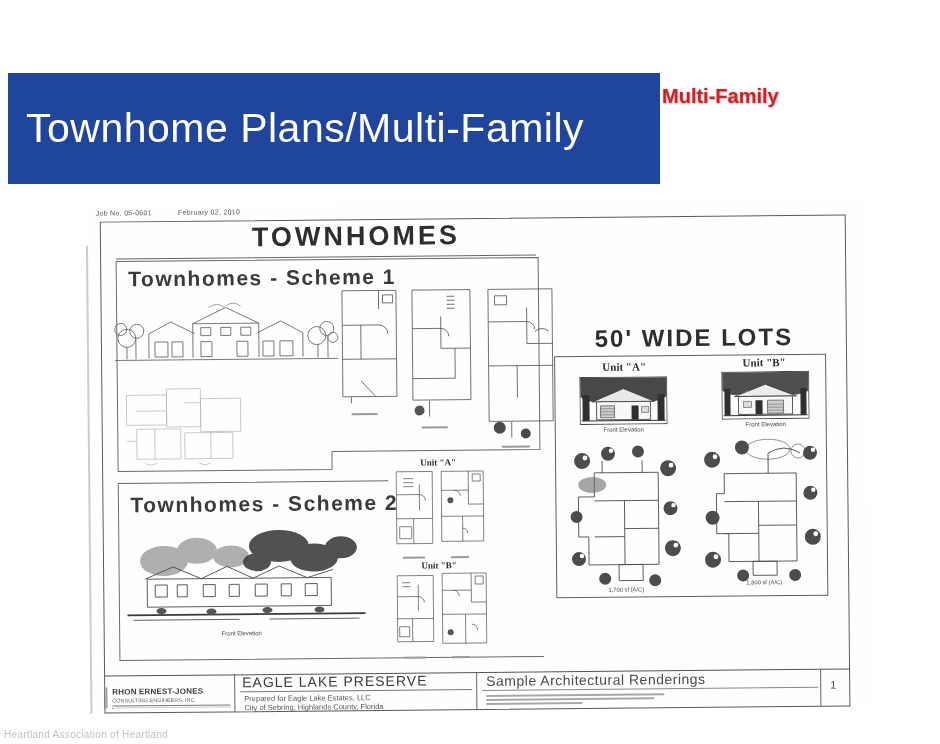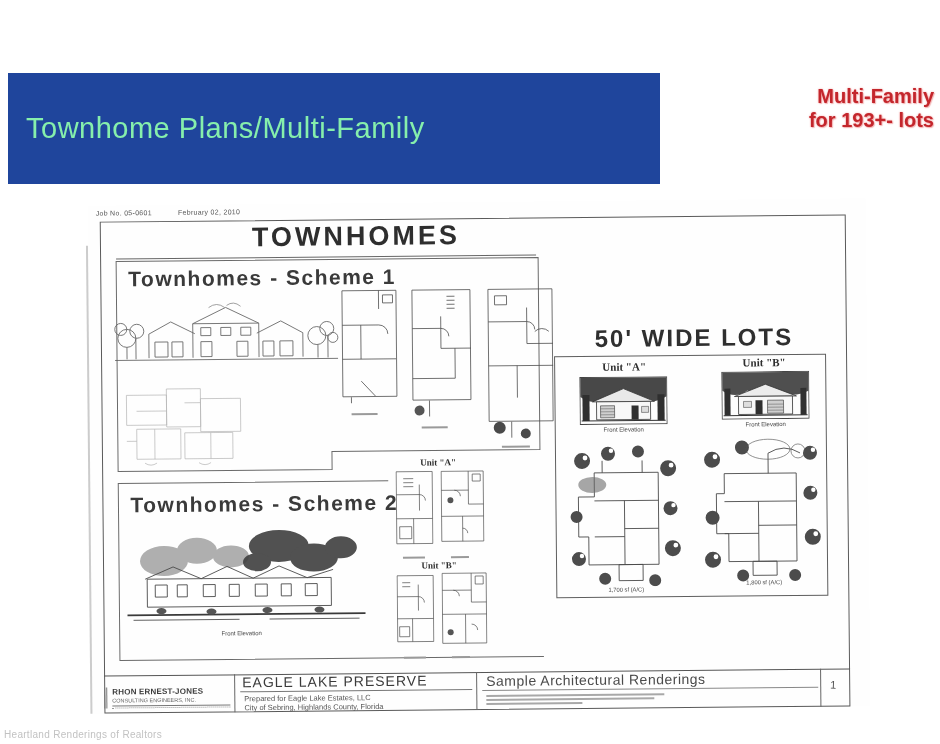--- a/index.html
+++ b/index.html
@@ -19,7 +19,7 @@
     letter-spacing:.5px; white-space:nowrap;
   }
   .callout {
-    position:absolute; left:662px; top:84px; width:272px; text-align:right;
+    position:absolute; left:662px; top:84px; width:272px; text-align:left;
     color:#c3262c; font-weight:bold; font-size:20px; line-height:24px;
     text-shadow:0 0 2px rgba(244,160,160,.95), 1px 1px 1px rgba(240,170,170,.8);
   }

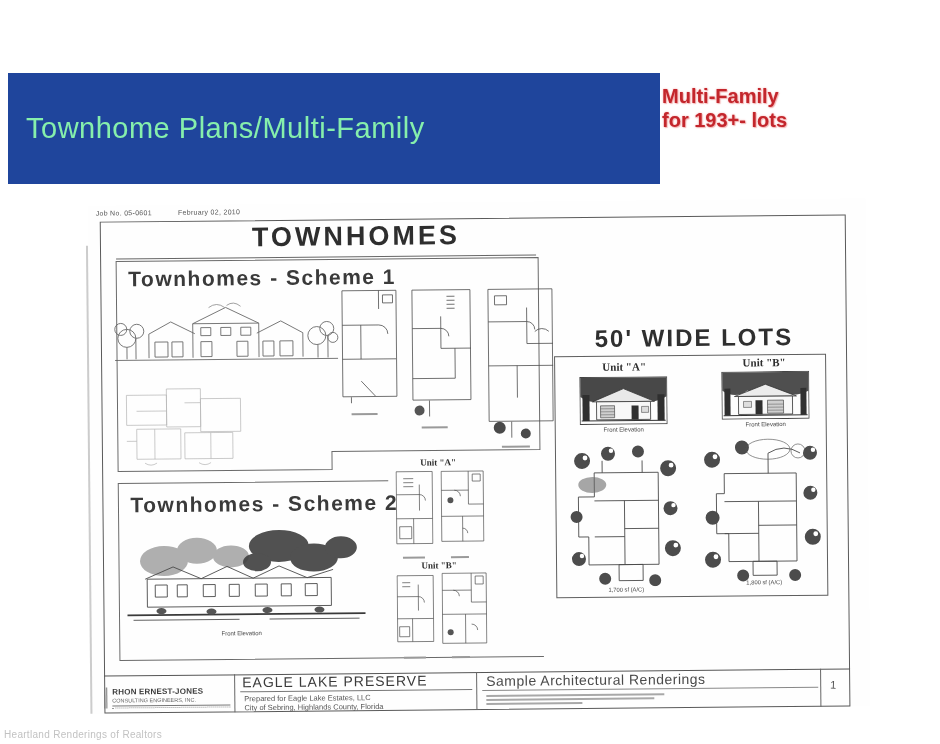--- a/index.html
+++ b/index.html
@@ -15,7 +15,7 @@
     background:#1f459c; display:flex; align-items:center;
   }
   .banner-title {
-    color:#86efac; font-size:29px; font-weight:400; padding-left:18px;
+    color:#ffffff; font-size:41px; font-weight:400; padding-left:18px;
     letter-spacing:.5px; white-space:nowrap;
   }
   .callout {

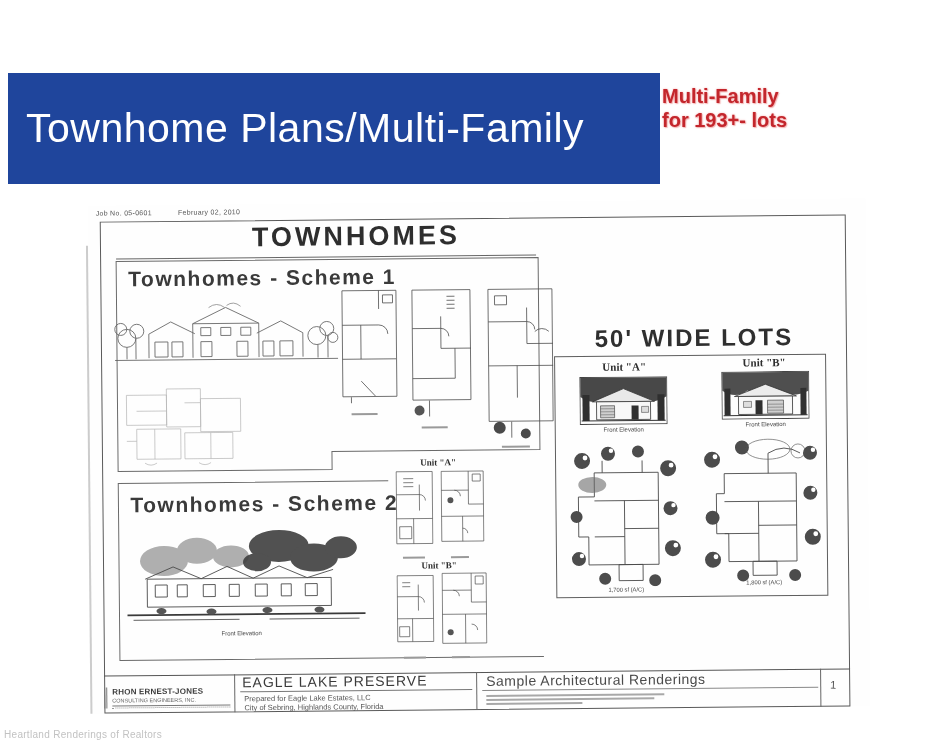--- a/index.html
+++ b/index.html
@@ -140,7 +140,6 @@
 </div>
 <div class="callout">
   <div>Multi-Family</div>
-  <div>for 193+- lots</div>
 </div>
 
 <div class="doc">

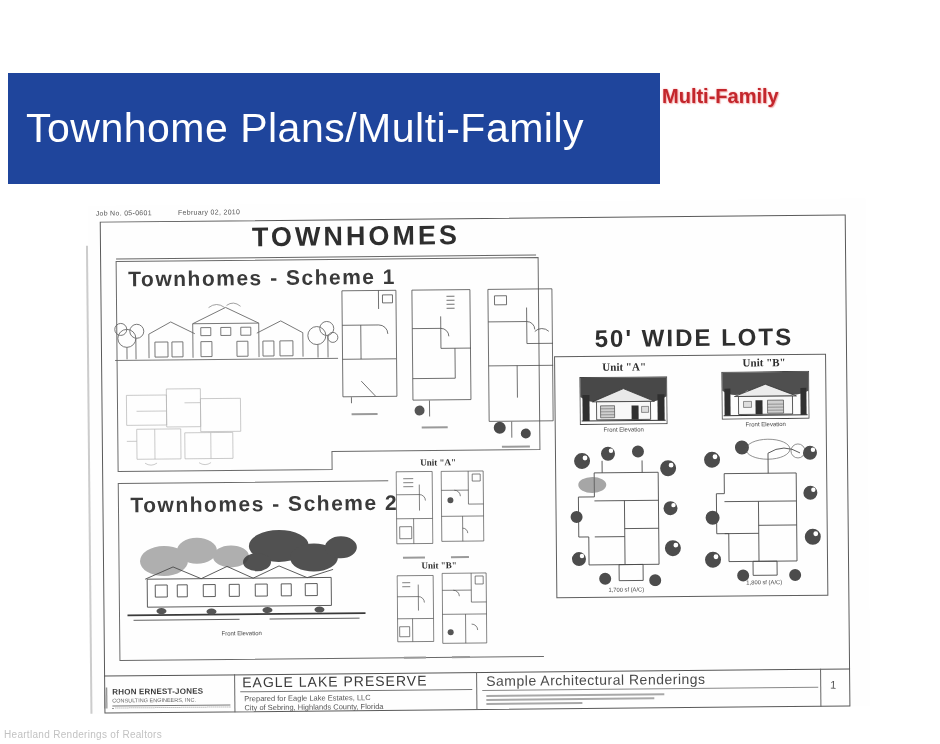--- a/index.html
+++ b/index.html
@@ -448,6 +448,6 @@
   <div class="page-num">1</div>
 </div>
 
-<div class="watermark">Heartland Renderings of Realtors</div>
+<div class="watermark">Heartland Association of Heartland</div>
 
 </body></html>

